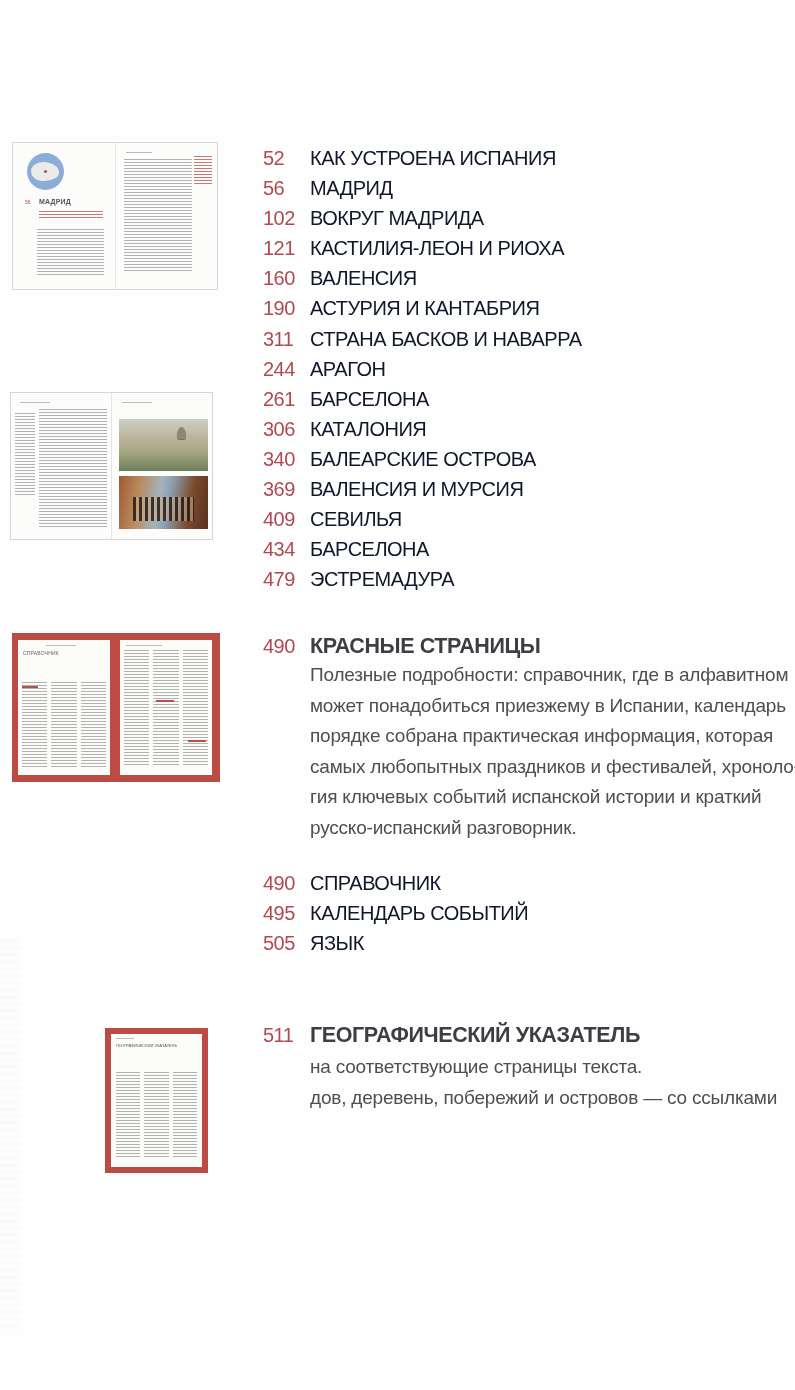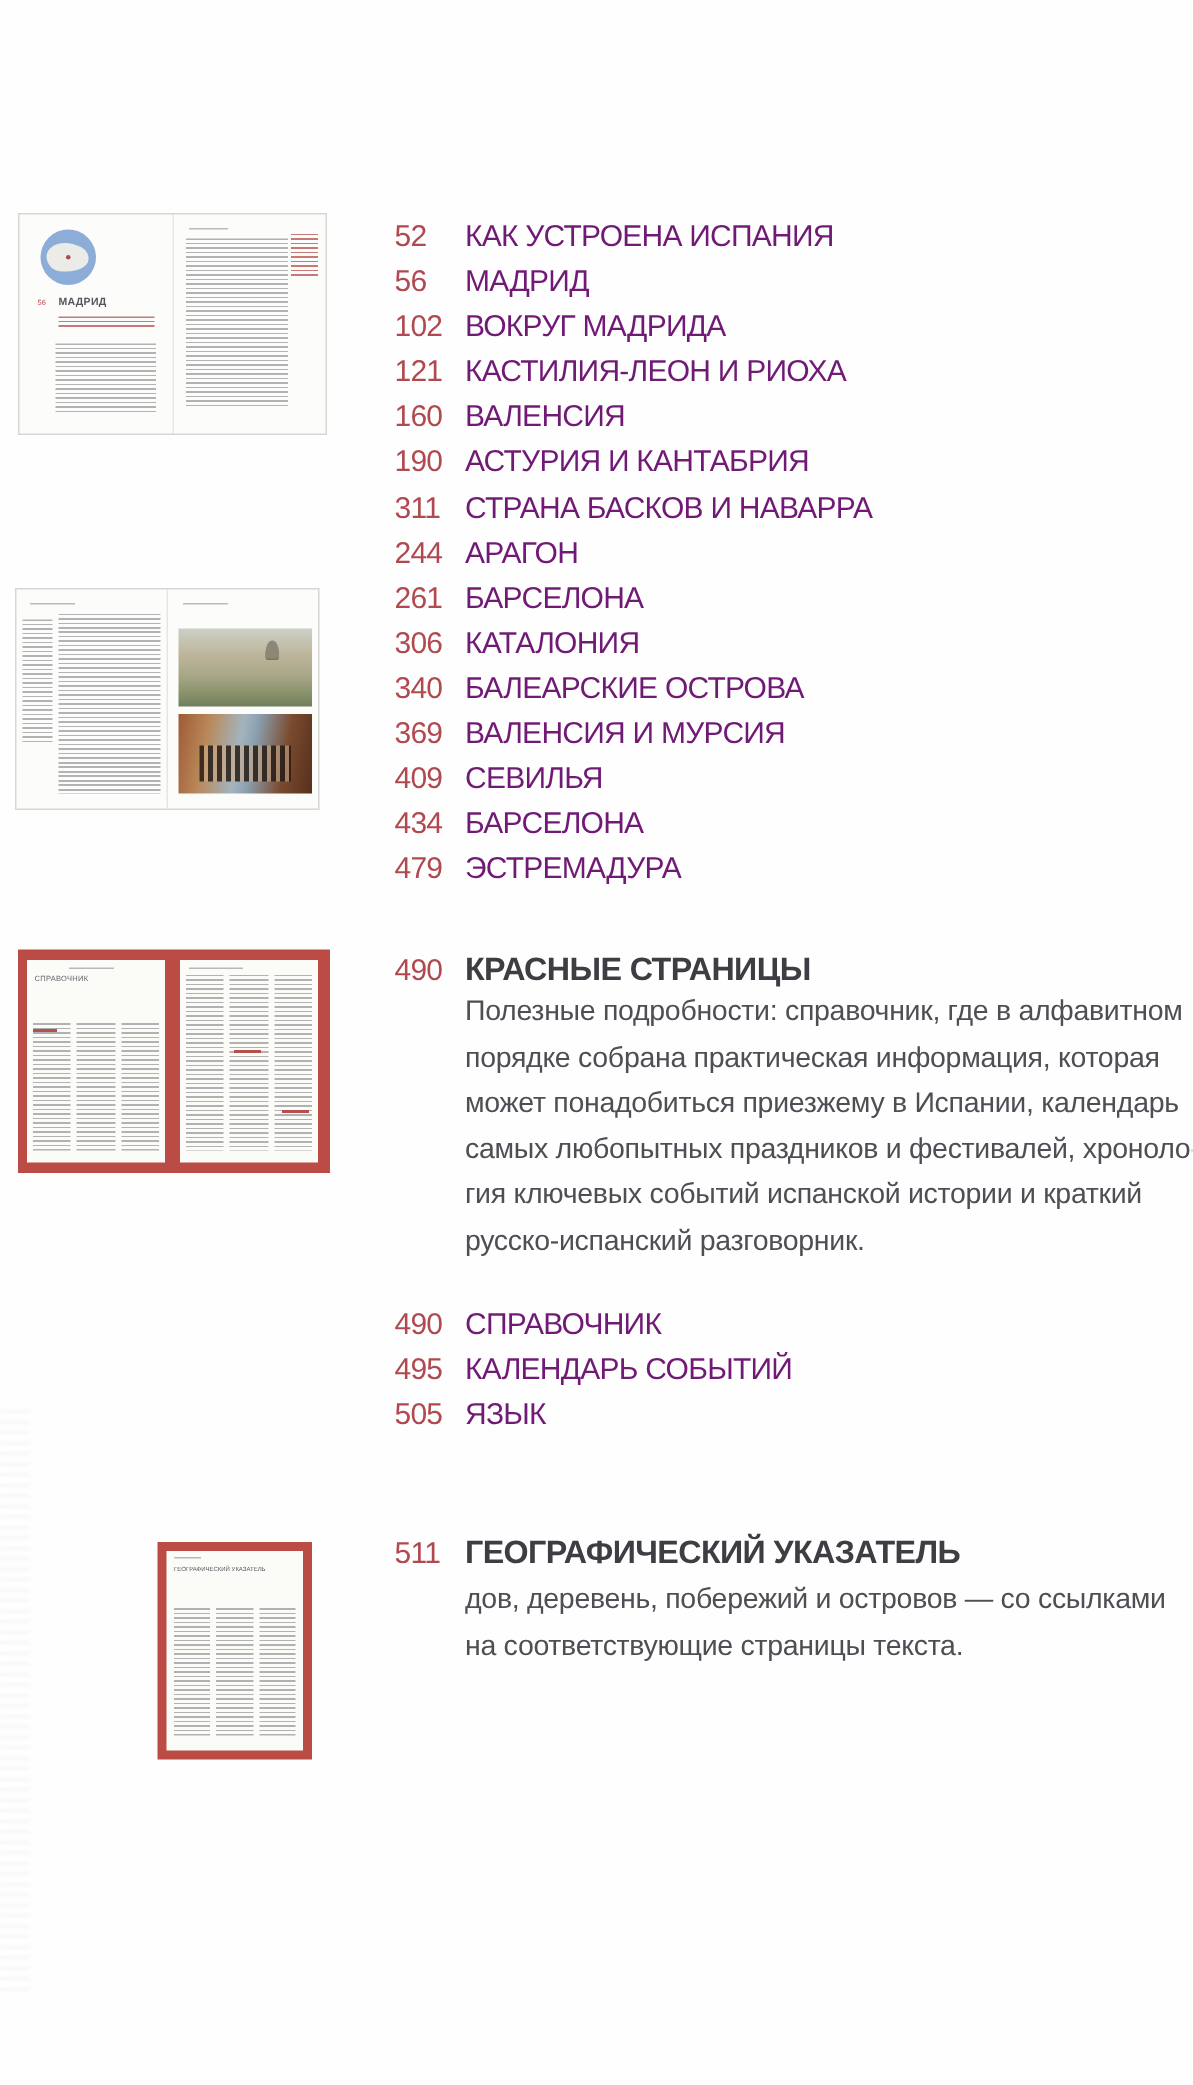--- a/index.html
+++ b/index.html
@@ -16,7 +16,7 @@
     line-height:30.1px;
   }
   .toc-title{
-    color:#701a75;font-size:20px;letter-spacing:-0.5px;line-height:30.1px;white-space:nowrap;
+    color:#0f172a;font-size:20px;letter-spacing:-0.5px;line-height:30.1px;white-space:nowrap;
   }
   .toc-row.bold .toc-title{
     color:#3e3d43;font-weight:700;font-size:21.5px;letter-spacing:-0.4px;

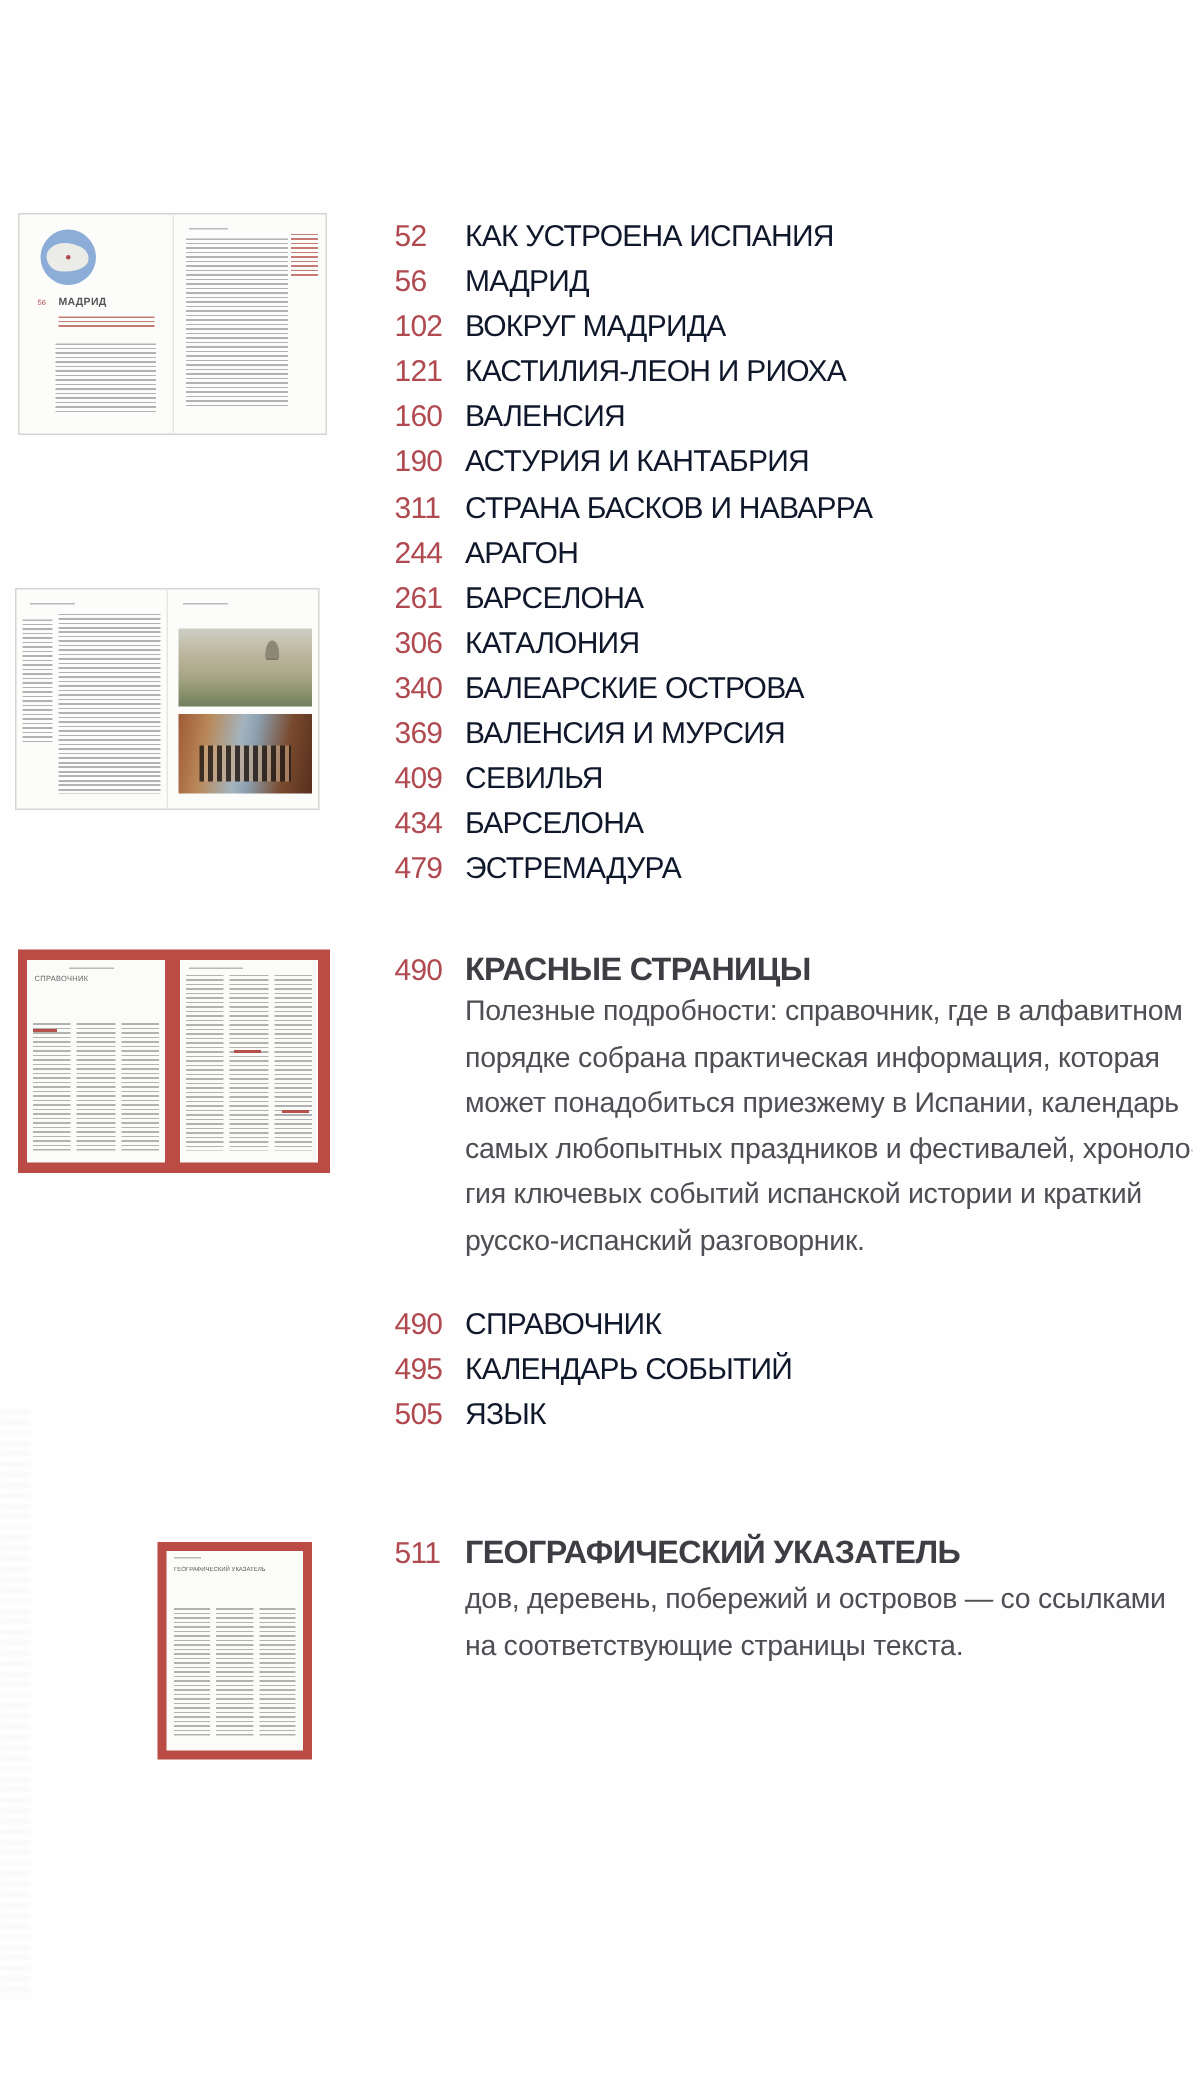--- a/index.html
+++ b/index.html
@@ -250,8 +250,8 @@
   </div>
   <div class="para" style="top:660px;">
     <div class="pline">Полезные подробности: справочник, где в алфавитном</div>
+    <div class="pline">может понадобиться приезжему в Испании, календарь</div>
     <div class="pline">порядке собрана практическая информация, которая</div>
-    <div class="pline">может понадобиться приезжему в Испании, календарь</div>
     <div class="pline">самых любопытных праздников и фестивалей, хроноло-</div>
     <div class="pline">гия ключевых событий испанской истории и краткий</div>
     <div class="pline">русско-испанский разговорник.</div>

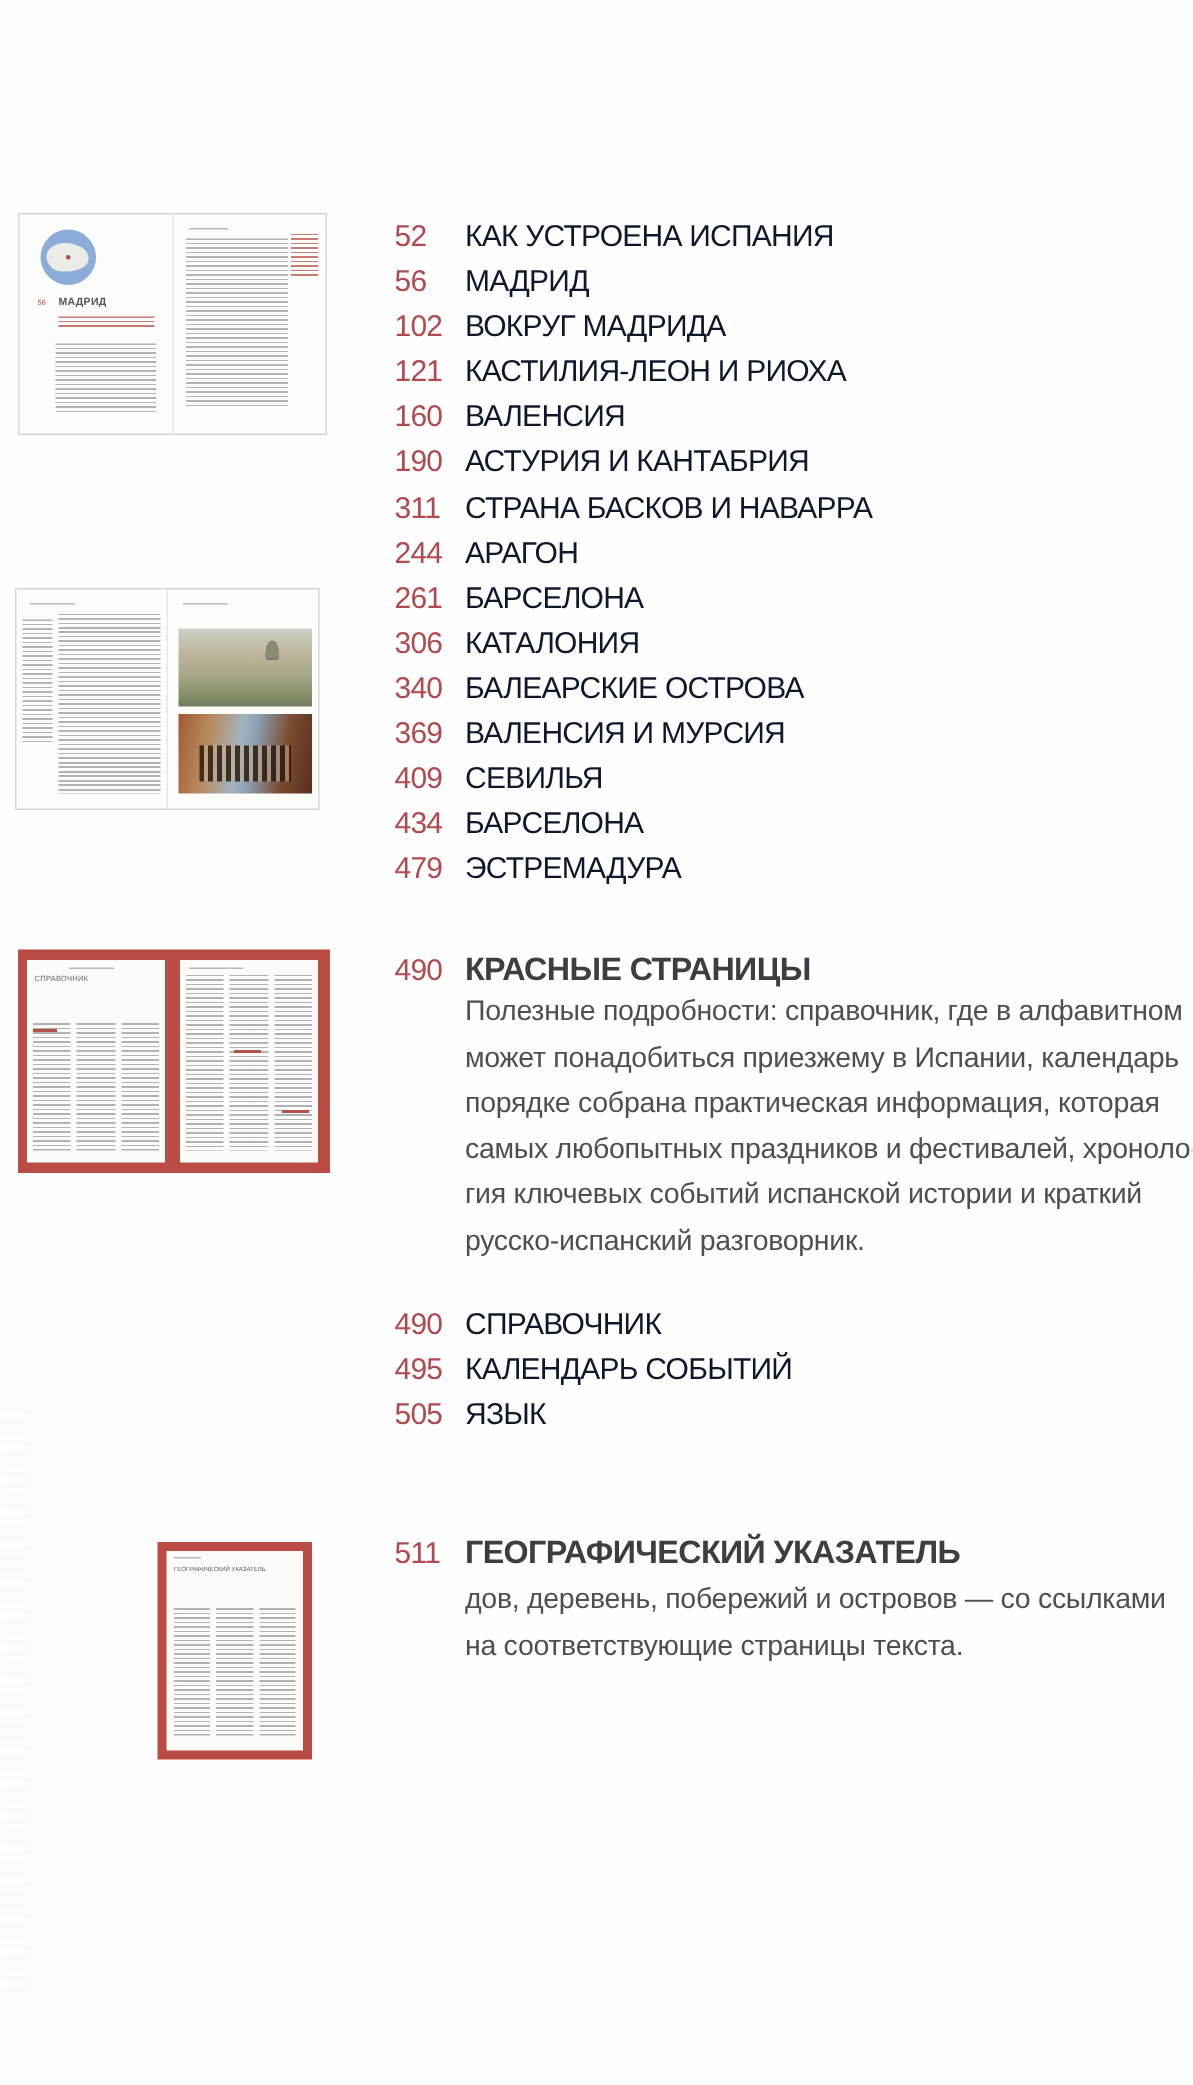--- a/index.html
+++ b/index.html
@@ -279,8 +279,8 @@
     </div>
   </div>
   <div class="para" style="top:1052px;">
+    <div class="pline">на соответствующие страницы текста.</div>
     <div class="pline">дов, деревень, побережий и островов — со ссылками</div>
-    <div class="pline">на соответствующие страницы текста.</div>
   </div>
 
   <div id="bleed"></div>

